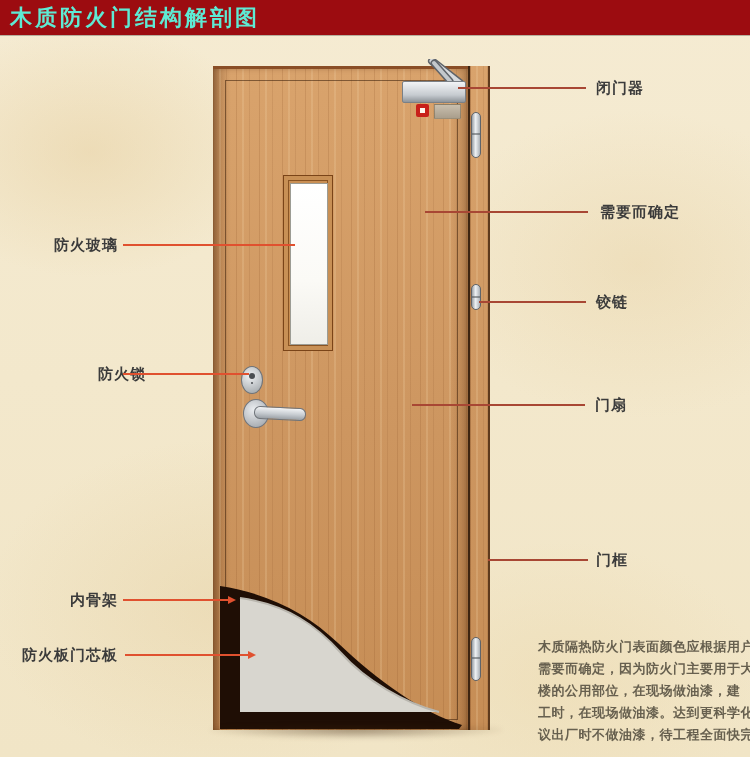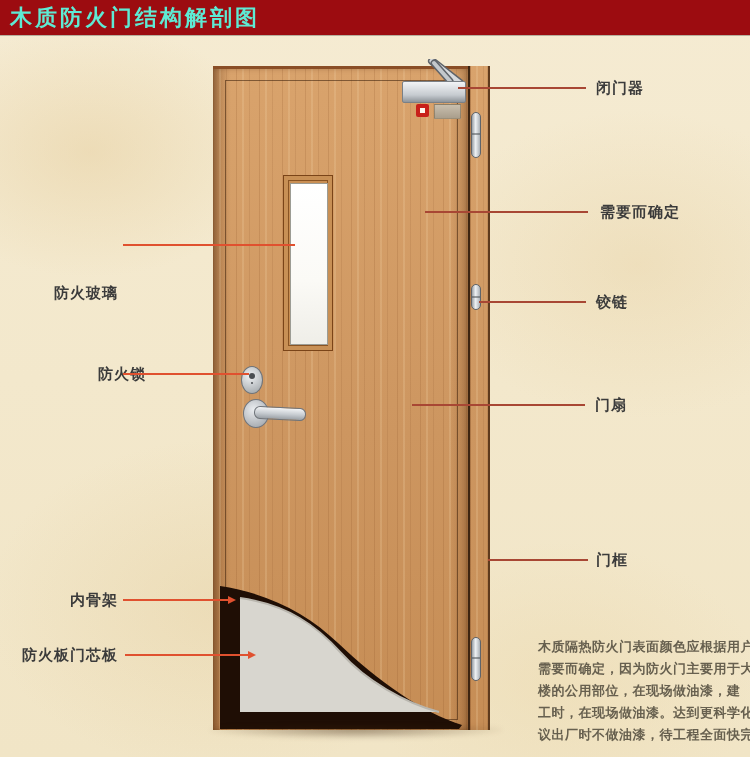--- a/index.html
+++ b/index.html
@@ -133,7 +133,7 @@
   </div>
   <div class="door-shadow"></div>
 
-  <div class="anno-text r-align" style="top:236px;margin-top:48px;">防火玻璃</div>
+  <div class="anno-text r-align" style="top:236px;">防火玻璃</div>
   <div class="lead lead-left" style="left:123px;top:244px;width:172px;"></div>
 
   <div class="anno-text r-align" style="top:365px;margin-left:28px;">防火锁</div>

